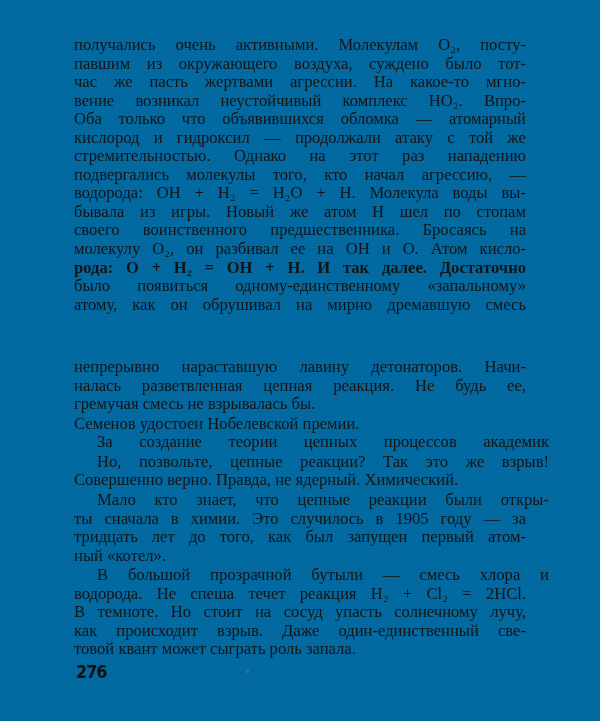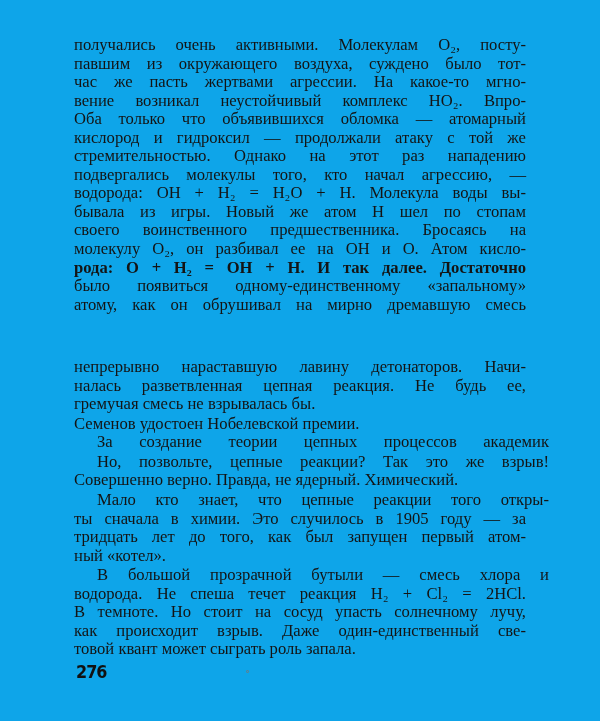--- a/index.html
+++ b/index.html
@@ -6,7 +6,7 @@
   body { width: 600px; height: 721px; position: relative; overflow: hidden; }
   .page {
     position: absolute; left: 0; top: 0; width: 600px; height: 721px;
-    background: #0ea5e9;
+    background: #0369a1;
   }
   .text-column {
     position: absolute; left: 74px; top: 36px; width: 452px;

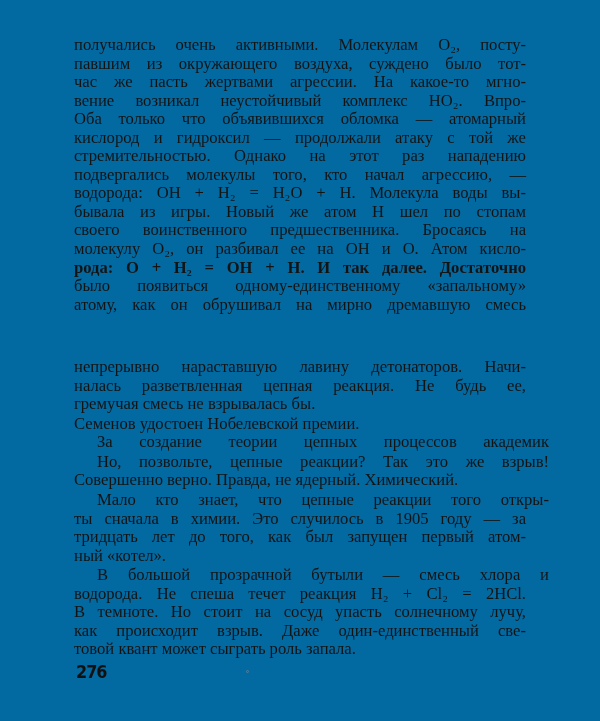--- a/index.html
+++ b/index.html
@@ -67,7 +67,7 @@
         <span class="line last" style="display: block; width: 452px;">Совершенно верно. Правда, не ядерный. Химический.</span>
       </div>
       <div class="para">
-        <span class="line indent" style="display: block; width: 452px;">Мало кто знает, что цепные реакции того откры-</span>
+        <span class="line indent" style="display: block; width: 452px;">Мало кто знает, что цепные реакции были откры-</span>
         <span class="line" style="display: block; width: 452px;">ты сначала в химии. Это случилось в 1905 году — за</span>
         <span class="line" style="display: block; width: 452px;">тридцать лет до того, как был запущен первый атом-</span>
         <span class="line last" style="display: block; width: 452px;">ный «котел».</span>

